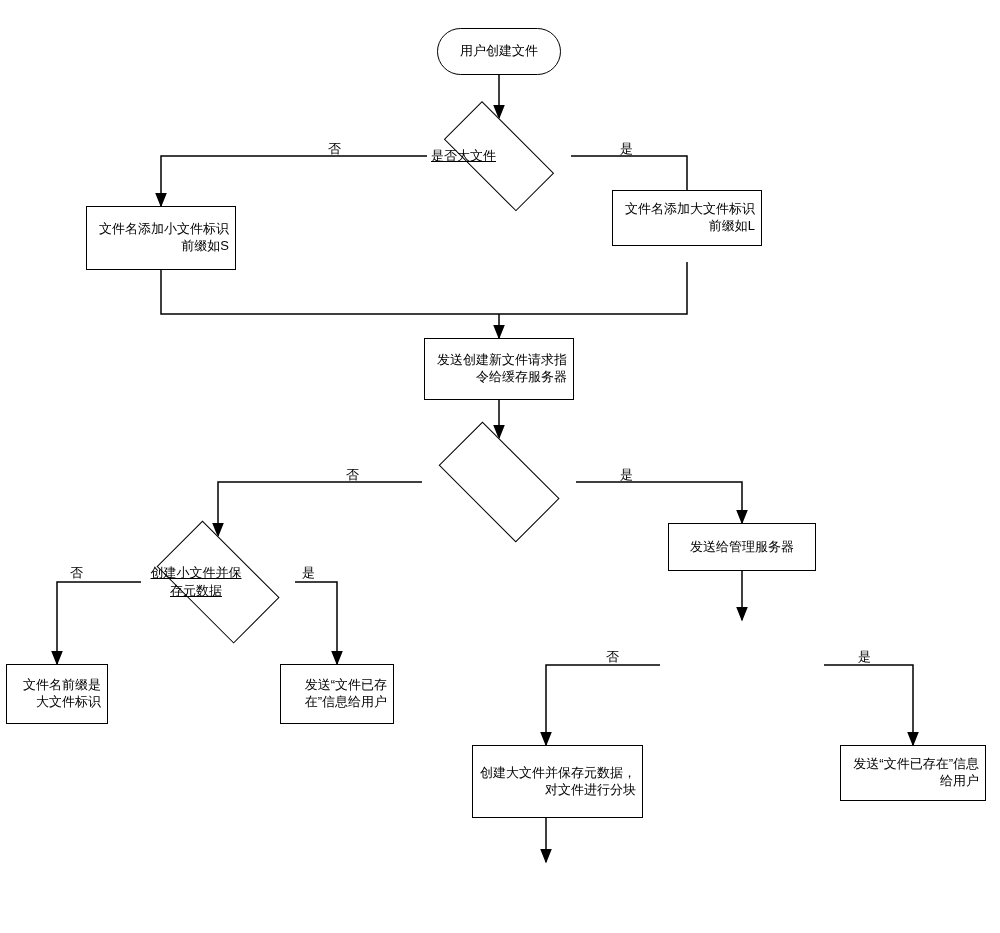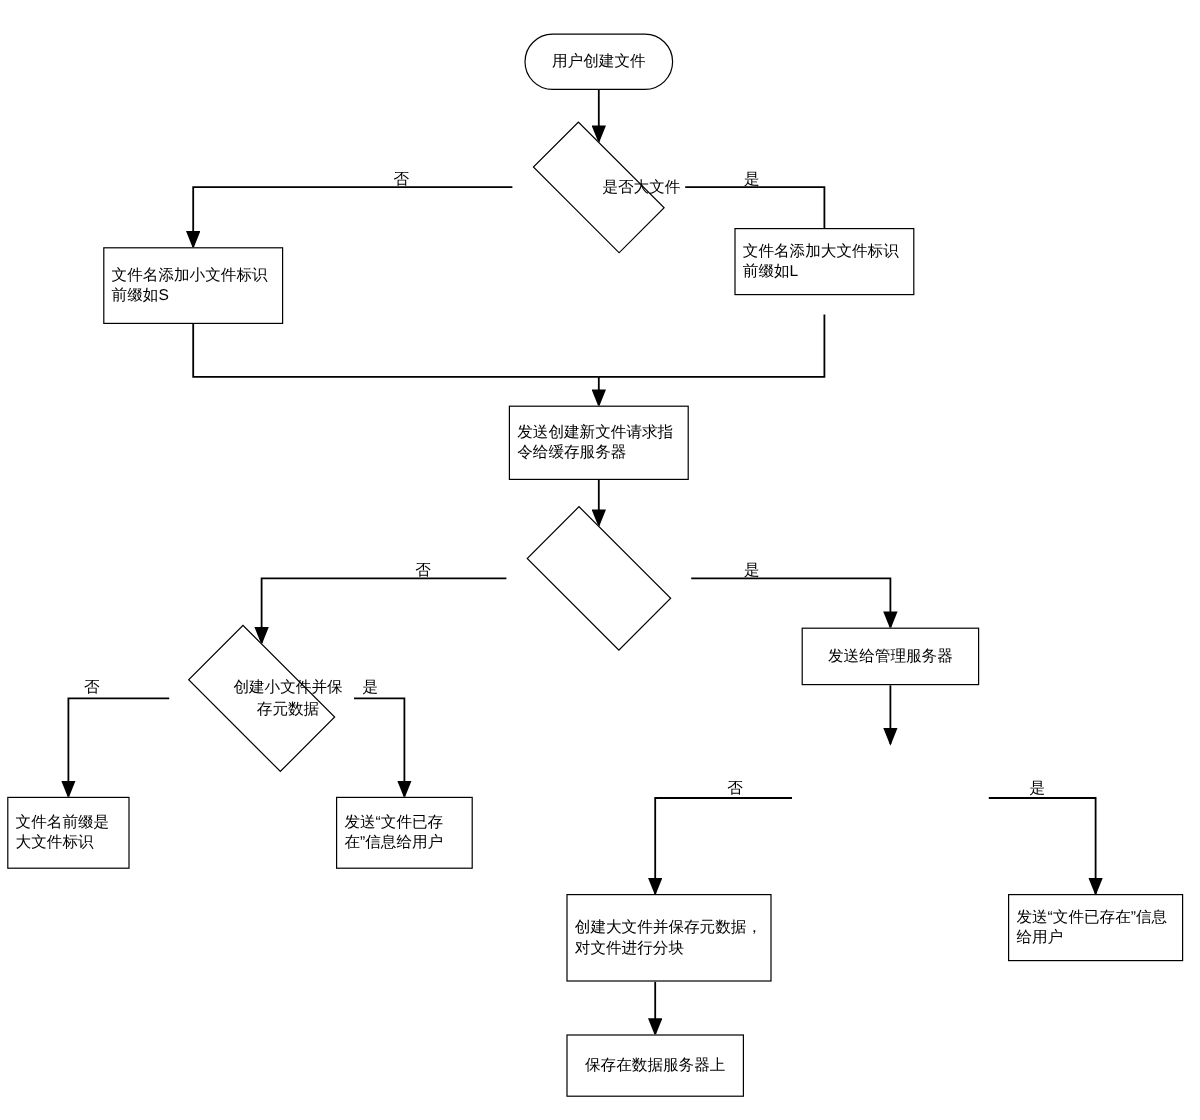--- a/index.html
+++ b/index.html
@@ -21,7 +21,7 @@
     display: flex;
     align-items: center;
     justify-content: center;
-    text-align: left;
+    text-align: right;
     line-height: 1.3;
     padding: 6px;
   }

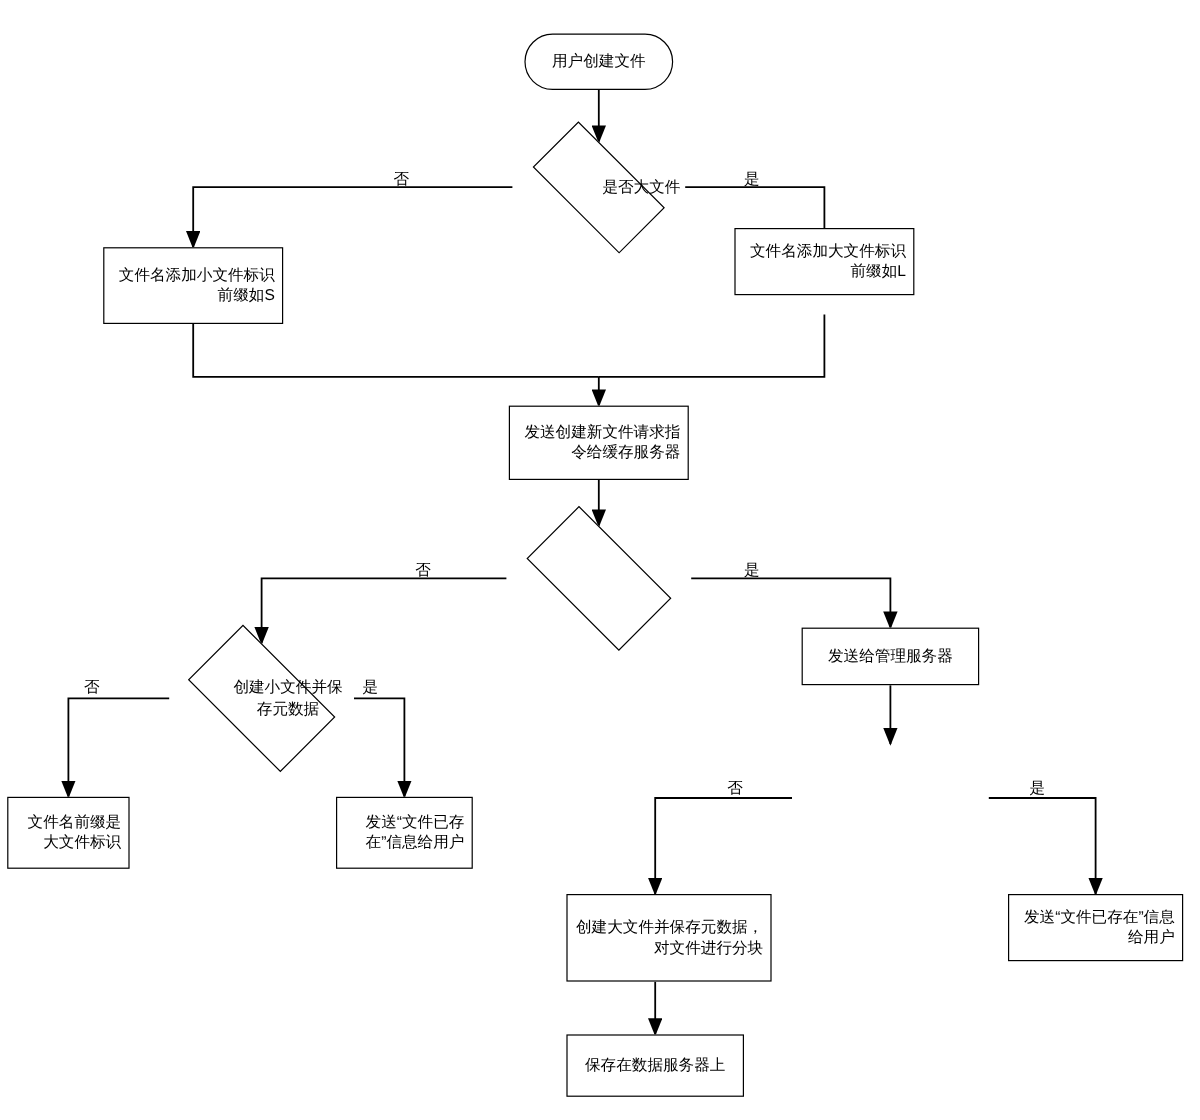--- a/index.html
+++ b/index.html
@@ -42,7 +42,8 @@
     inset: 0;
     display: flex;
     align-items: center;
-    justify-content: flex-end;
+    justify-content: flex-start;
+    text-decoration: underline;
   }
   .diamond-shape {
     position: absolute;

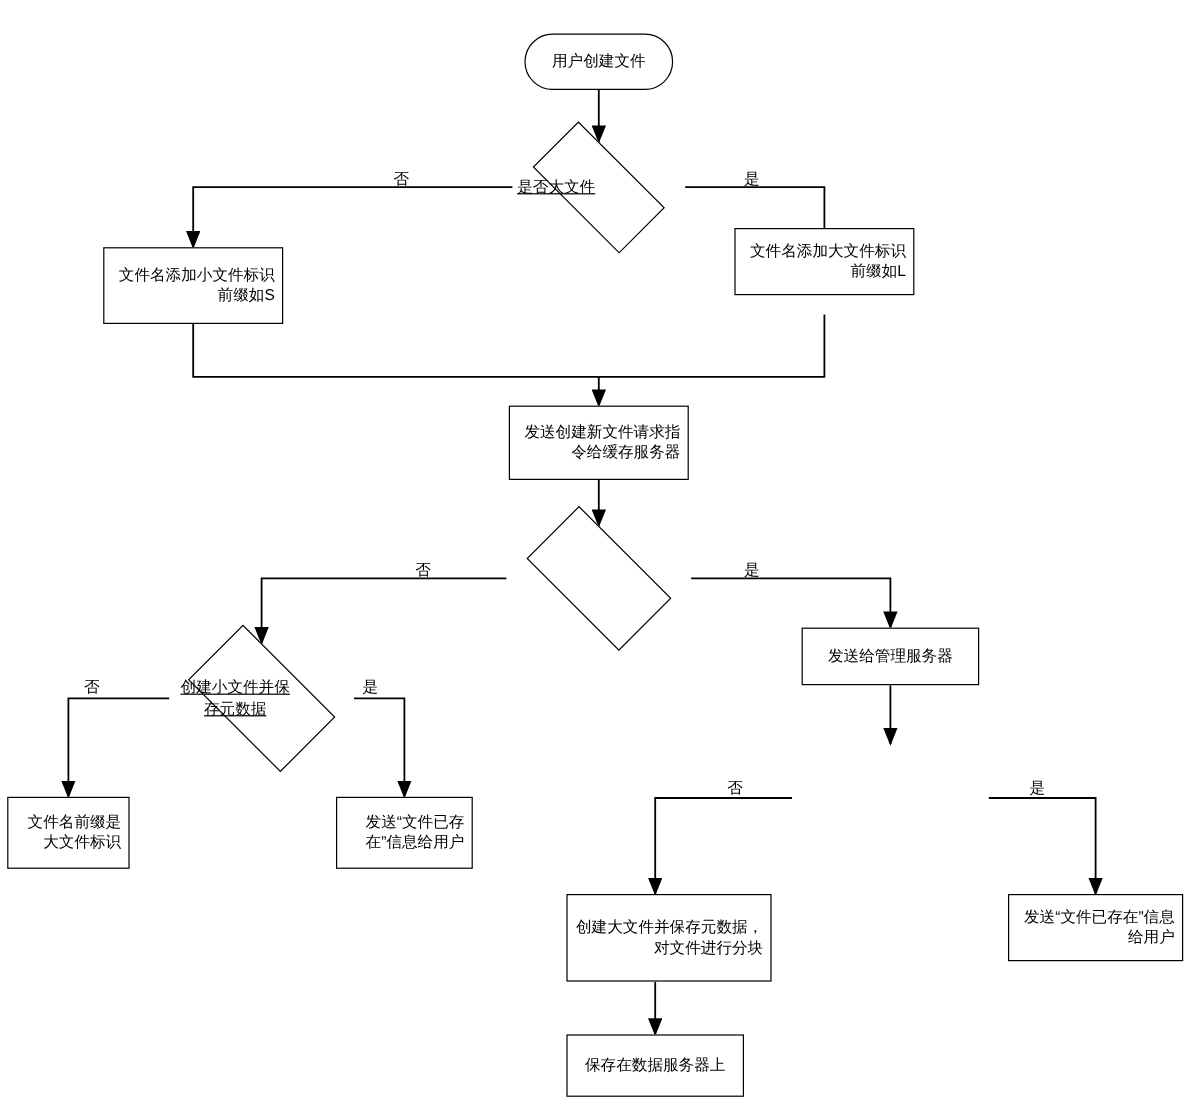--- a/index.html
+++ b/index.html
@@ -193,9 +193,6 @@
   <span>发送“文件已存在”信息给用户</span>
 </div>
 
-<div class="node rect" style="left:472px; top:862px; width:148px; height:52px;">
-  <span>保存在数据服务器上</span>
-</div>
 
 </div>
 

